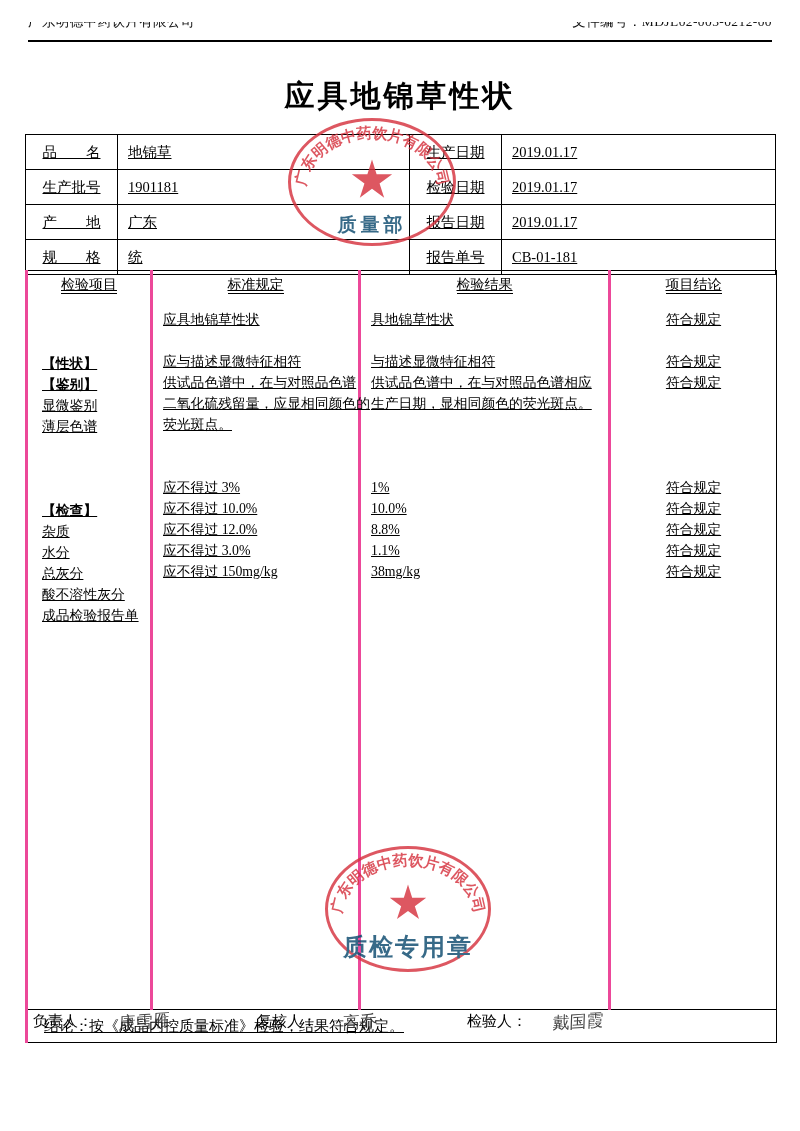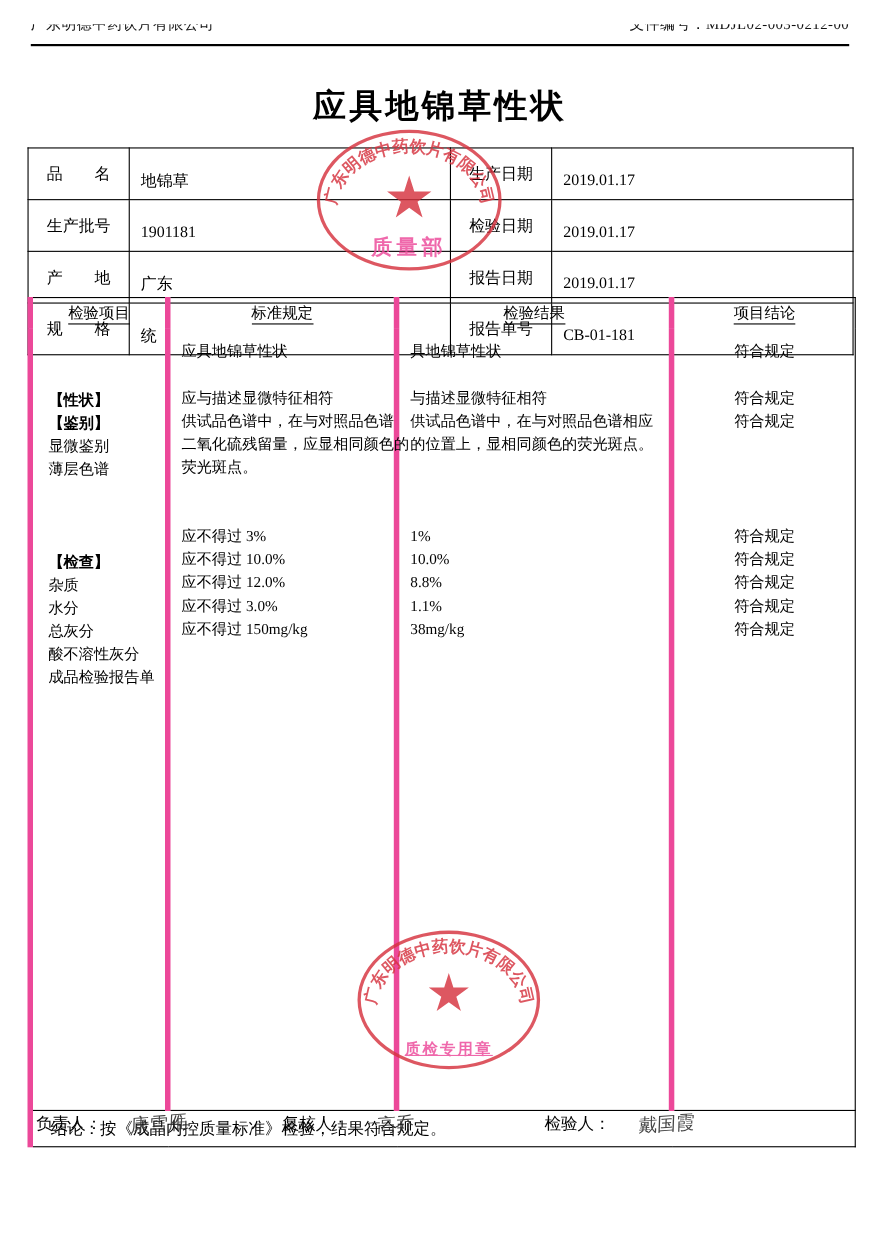--- a/index.html
+++ b/index.html
@@ -41,7 +41,7 @@
   }
 
   
-  table{border-collapse:collapse;}
+  table{border-collapse:collapse;text-decoration:underline;}
 
   .info-table{
     position:absolute;left:25px;top:134px;width:750px;

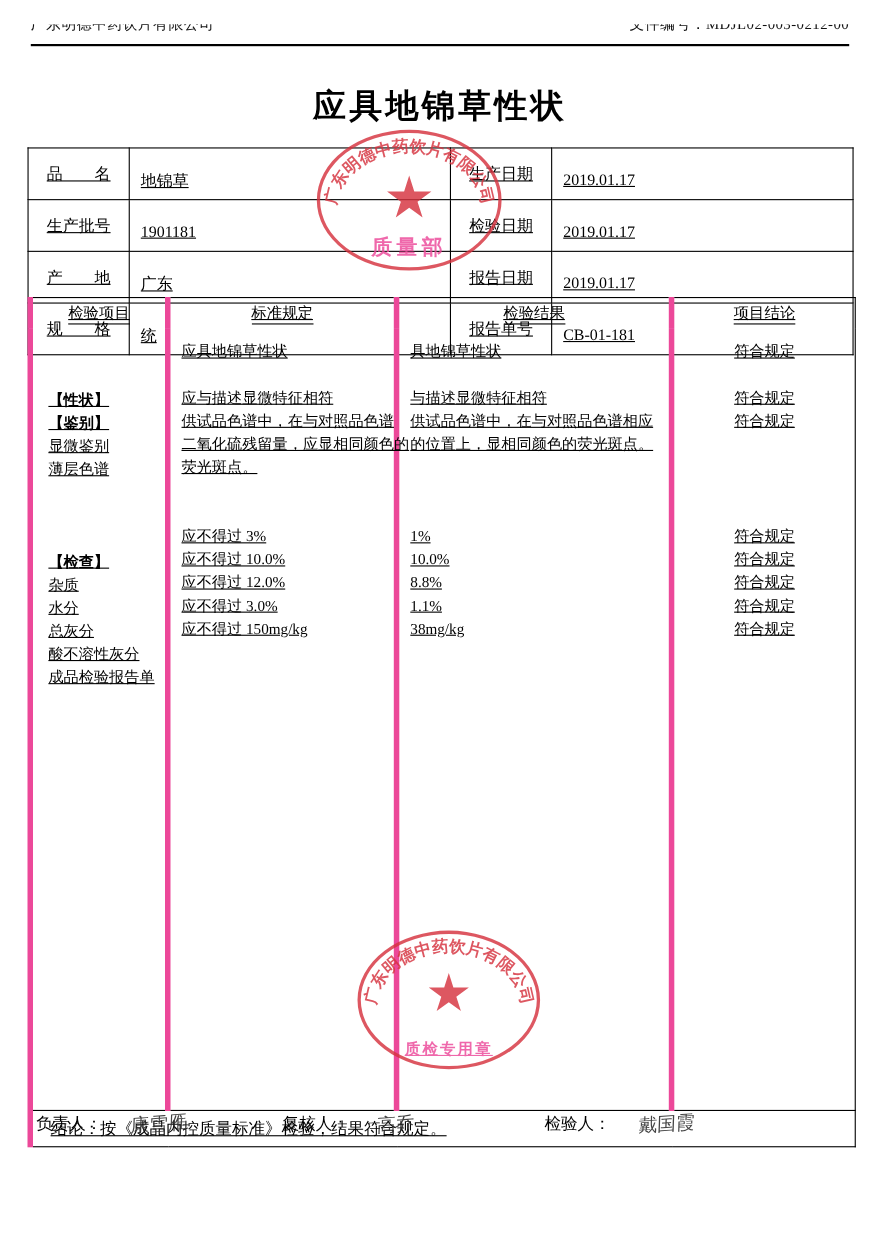--- a/index.html
+++ b/index.html
@@ -51,7 +51,7 @@
     border:1px solid #000;
     height:34px;
     font-size:14.5px;
-    padding:12px 0 0 8px;
+    padding:0 0 0 8px;
     vertical-align:middle;
     background:transparent;
   }

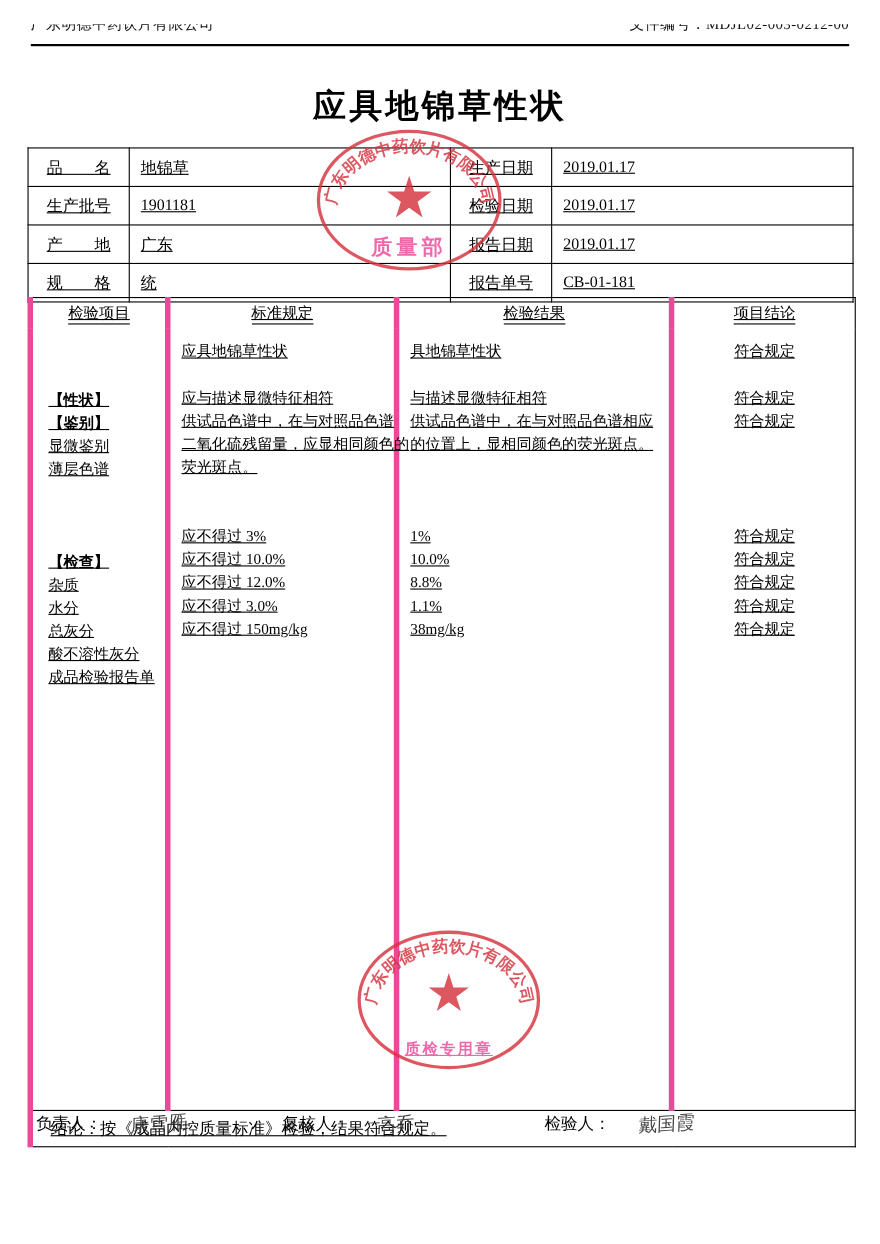--- a/index.html
+++ b/index.html
@@ -160,7 +160,7 @@
   .stamp .bottom-txt{
     position:absolute;left:0;right:0;bottom:8%;
     text-align:center;
-    color:#ec4899;
+    color:#0c4a6e;
     font-weight:bold;
     font-family:"DejaVu Serif","Liberation Serif",serif;
     letter-spacing:4px;

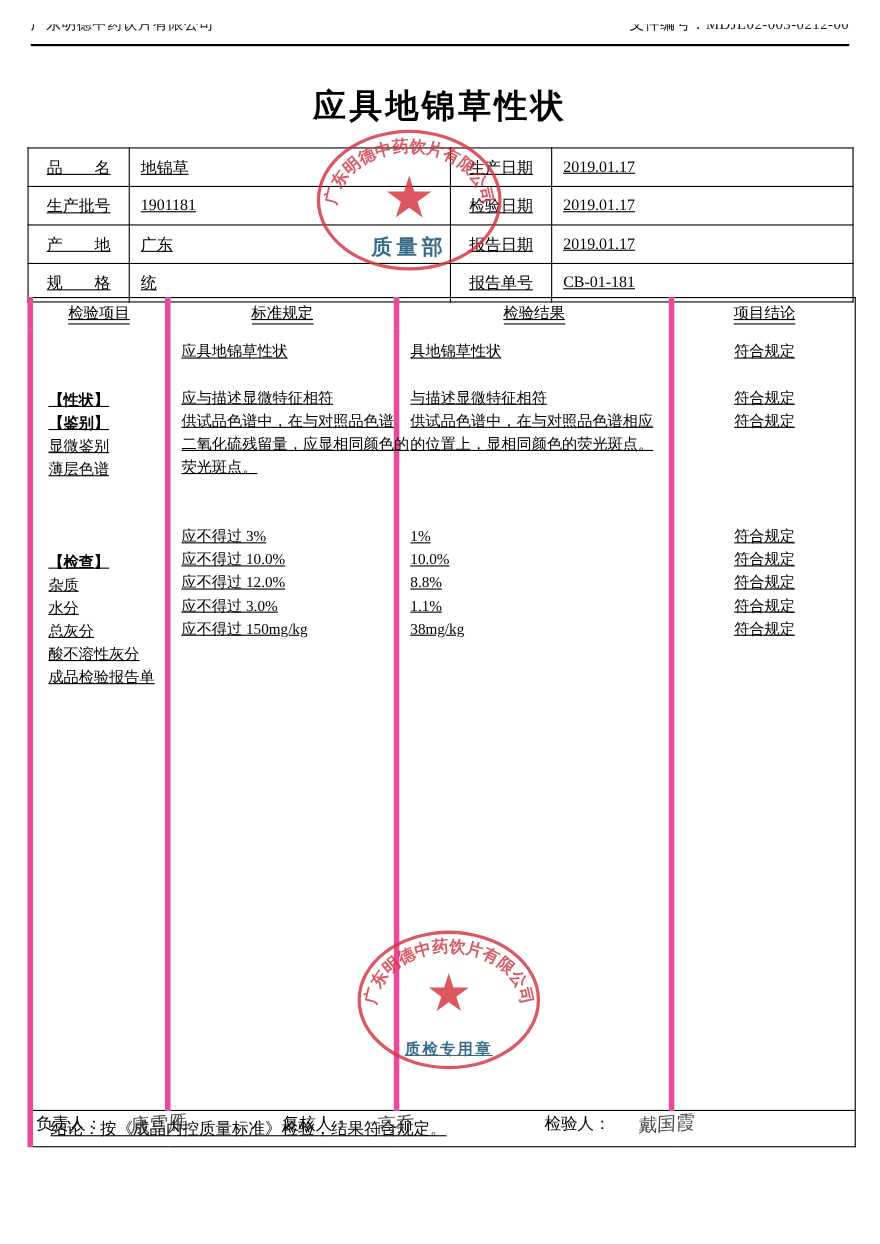--- a/index.html
+++ b/index.html
@@ -75,7 +75,7 @@
   .main-table col.m3{width:250px;}
   .main-table col.m4{width:167px;}
   .main-table td{
-    border-left:5px solid #ec4899;border-right:1px solid #000;
+    border-left:3px solid #ec4899;border-right:1px solid #000;
     vertical-align:top;
     font-size:13.5px;
     padding:0;

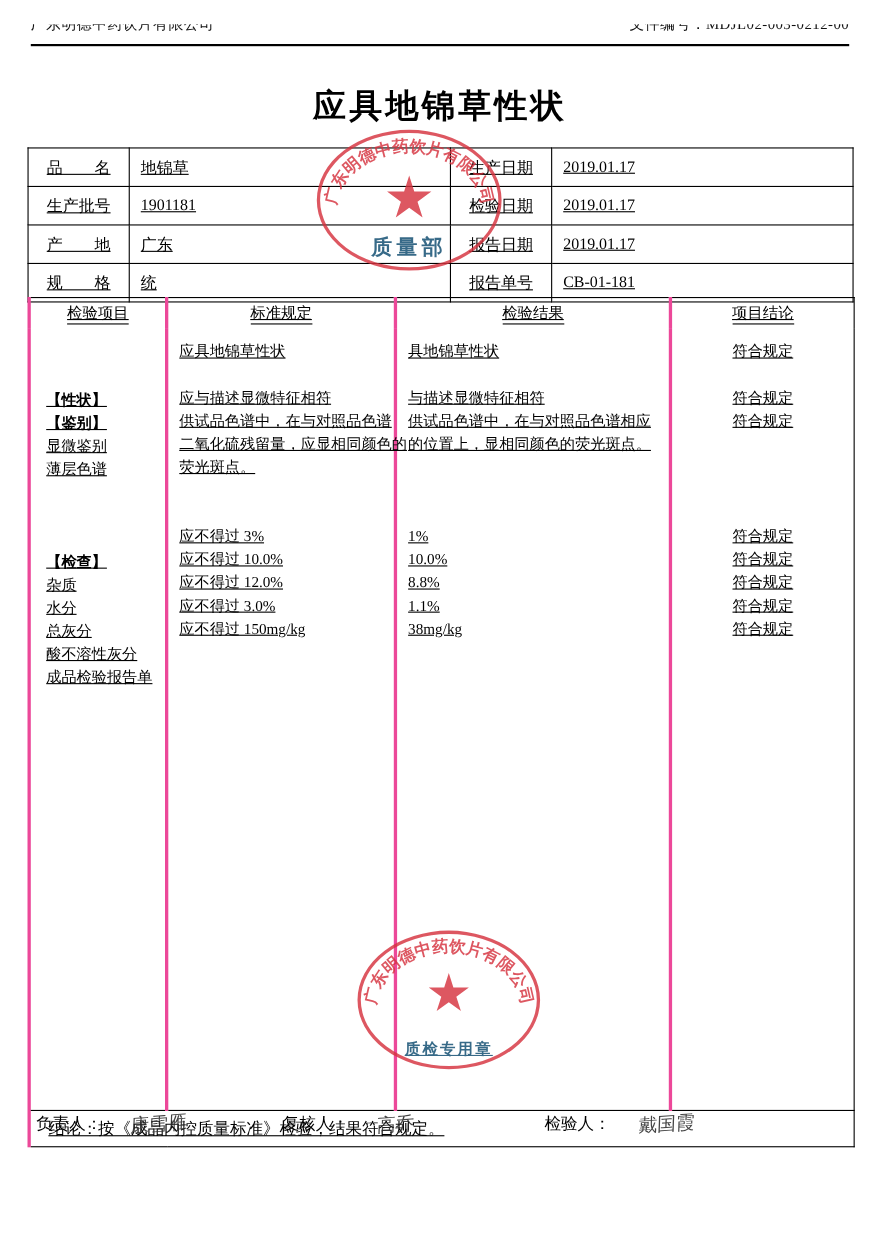--- a/index.html
+++ b/index.html
@@ -288,7 +288,7 @@
             <div class="blank"></div>
             <div class="ln">与描述显微特征相符</div>
             <div class="ln">供试品色谱中，在与对照品色谱相应</div>
-            <div class="ln">的位置上，显相同颜色的荧光斑点。</div>
+            <div class="ln">生产日期，显相同颜色的荧光斑点。</div>
             <div class="blank"></div>
             <div class="blank"></div>
             <div class="blank"></div>

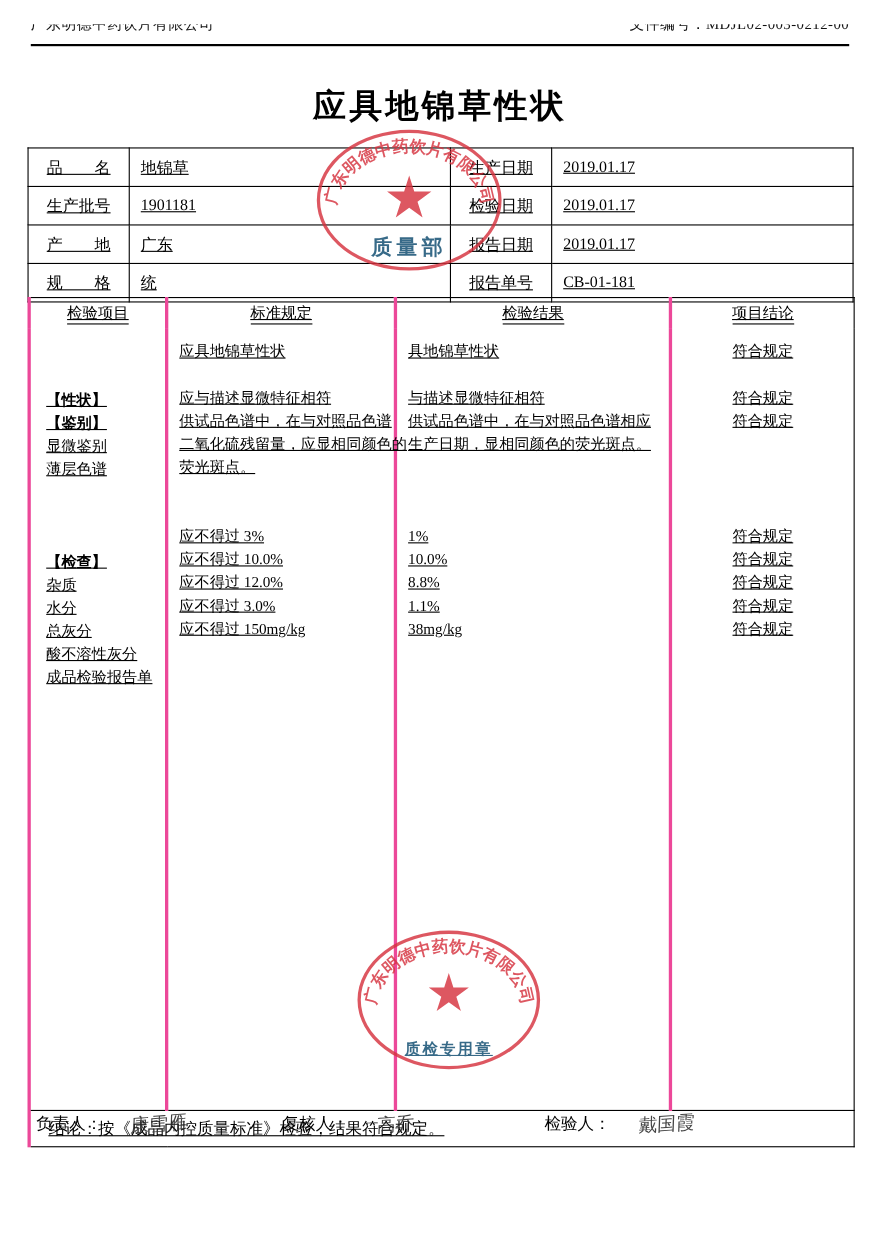--- a/index.html
+++ b/index.html
@@ -172,7 +172,7 @@
   #stamp-top .star{width:42px;height:42px;margin-left:-21px;}
 
   #stamp-bottom{left:325px;top:846px;width:166px;height:126px;}
-  #stamp-bottom .bottom-txt{font-size:14px;bottom:7%;letter-spacing:2px;text-decoration:underline;}
+  #stamp-bottom .bottom-txt{font-size:24px;bottom:7%;letter-spacing:2px;}
   #stamp-bottom .star{width:38px;height:38px;margin-left:-19px;margin-top:-22px;}
 </style>
 </head>

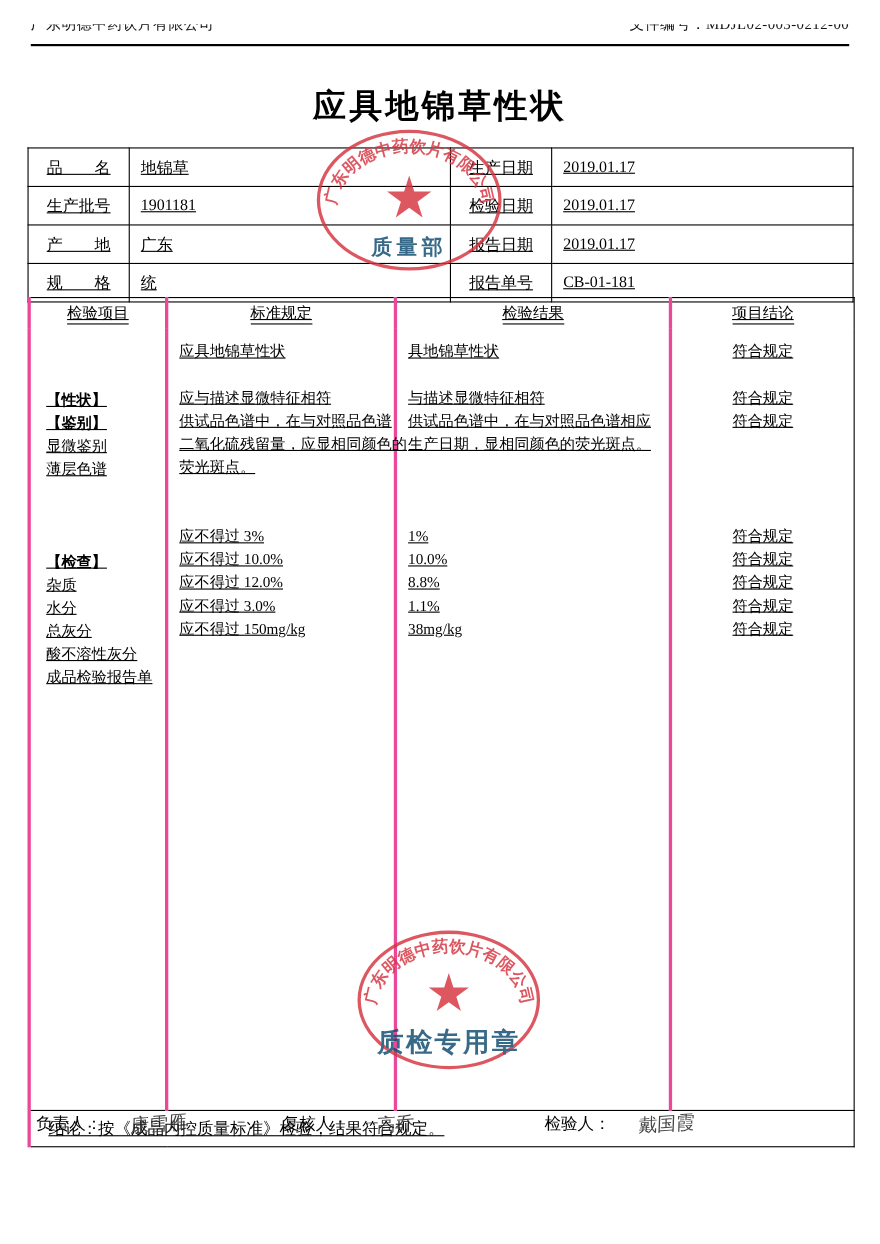--- a/index.html
+++ b/index.html
@@ -334,7 +334,7 @@
       <span class="sig-label">复核人：</span>
       <span class="sig-hand">高乔</span>
     </div>
-    <div class="sig-item" style="left:442px;margin-left:28px;">
+    <div class="sig-item" style="left:442px;">
       <span class="sig-label">检验人：</span>
       <span class="sig-hand">戴国霞</span>
     </div>

